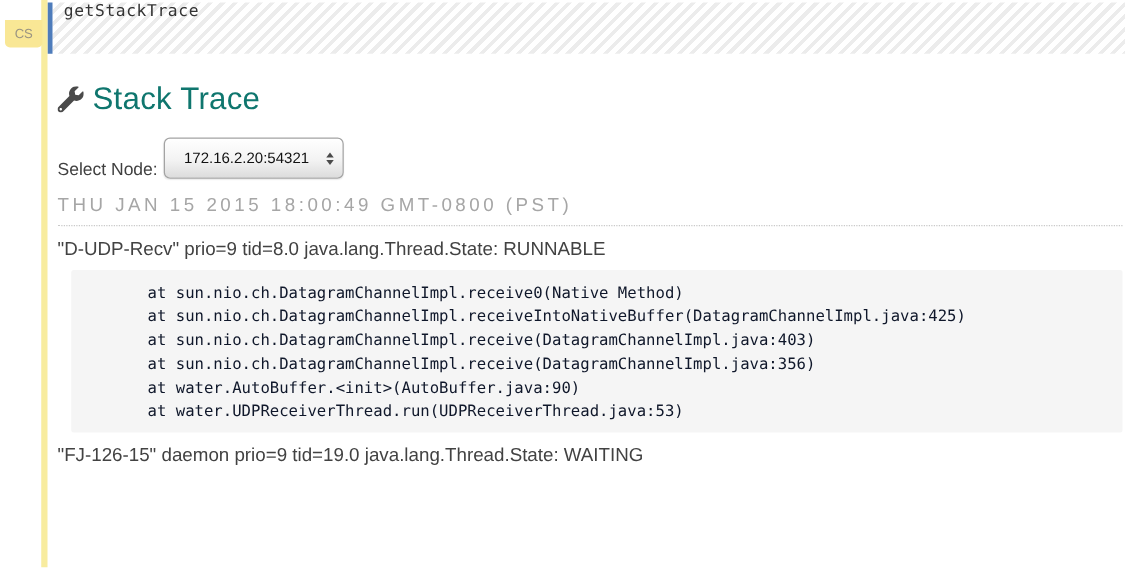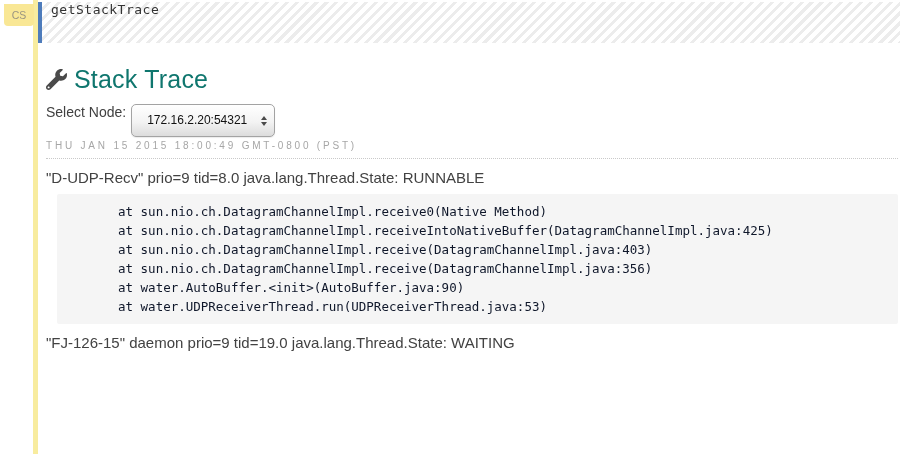--- a/index.html
+++ b/index.html
@@ -20,7 +20,7 @@
     z-index: 1;
   }
   .cell-badge {
-    position: absolute; left: 4px; top: 4px; width: 30px; height: 22px;
+    position: absolute; left: 4px; top: 16px; width: 30px; height: 22px;
     background: var(--badge-yellow, #f9e795);
     color: #9a9482;
     font-size: 10.5px; line-height: 22px; text-align: center;

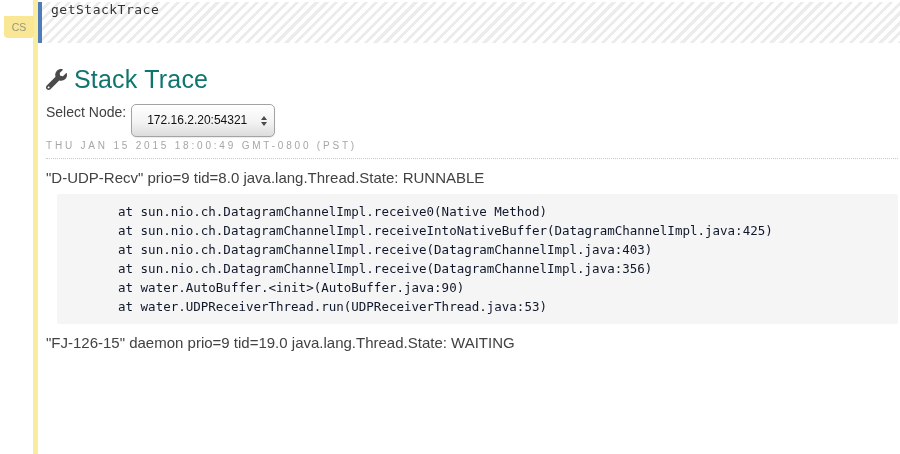--- a/index.html
+++ b/index.html
@@ -55,8 +55,8 @@
   .wrench svg { width: 21px; height: 21px; fill: #4a4a4a; }
 
   .node-row {
-    margin-top: 10px;
-    display: flex; align-items: flex-start;
+    margin-top: 26px;
+    display: flex; align-items: flex-end;
     font-size: 14px; color: #404040;
     height: 23px;
   }

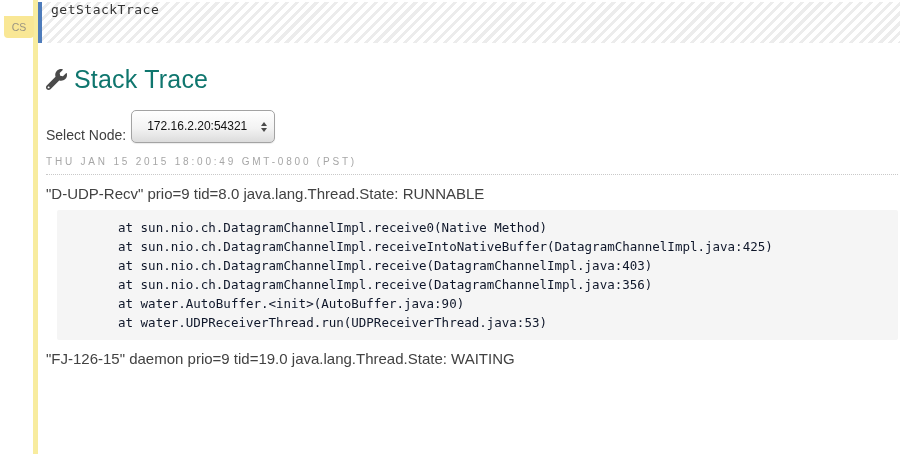--- a/index.html
+++ b/index.html
@@ -84,7 +84,7 @@
 
   .timestamp {
     margin-top: 13px;
-    font-size: 10px; letter-spacing: 2.8px;
+    font-size: 15px; letter-spacing: 2.8px;
     color: #a6a6a6;
     padding-bottom: 7px;
     border-bottom: 1px dotted #c9c9c9;

